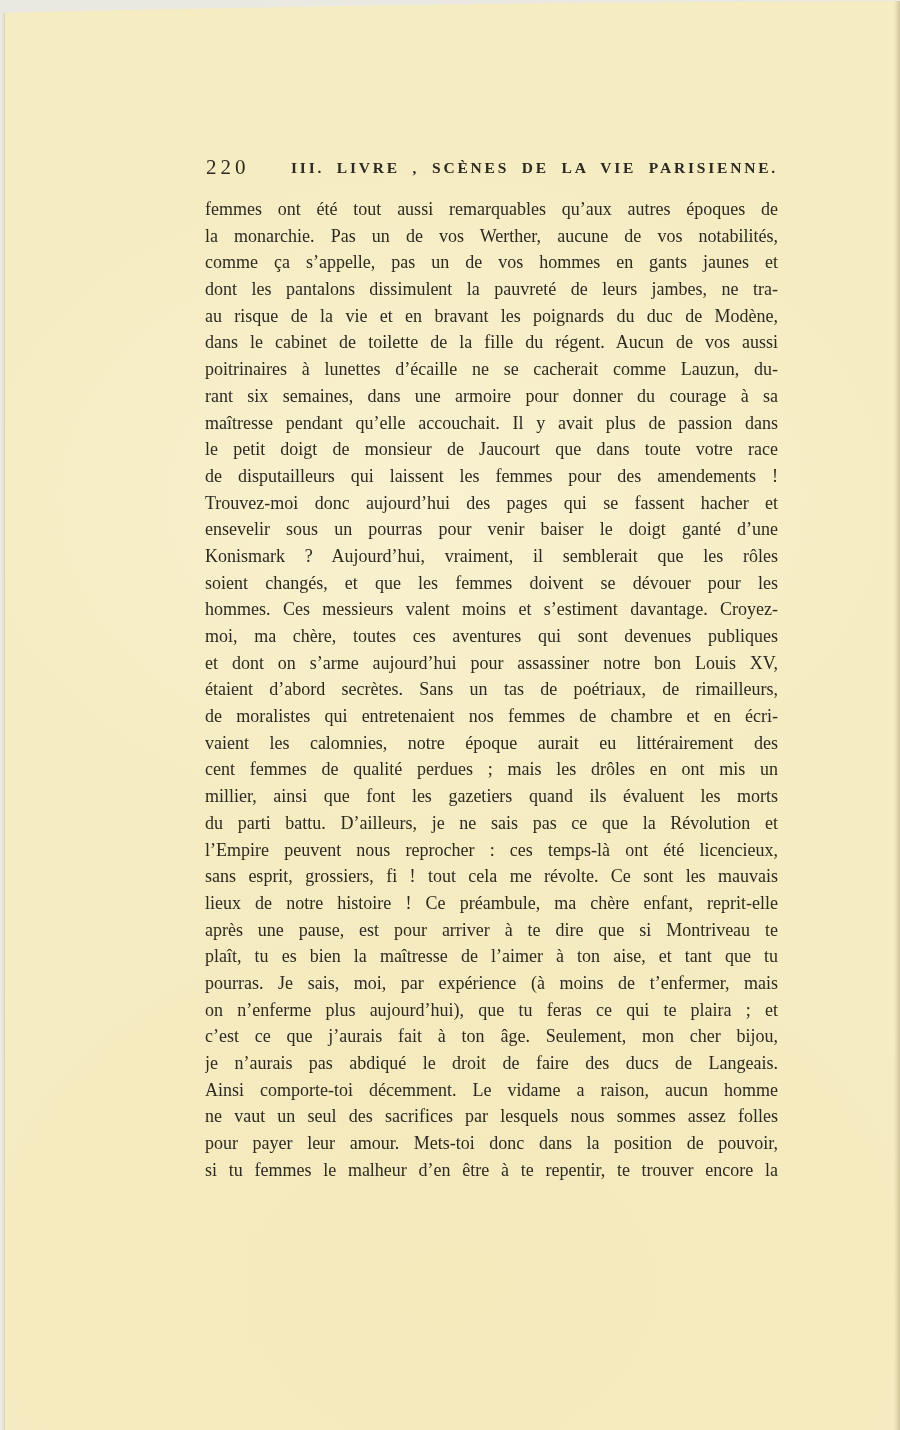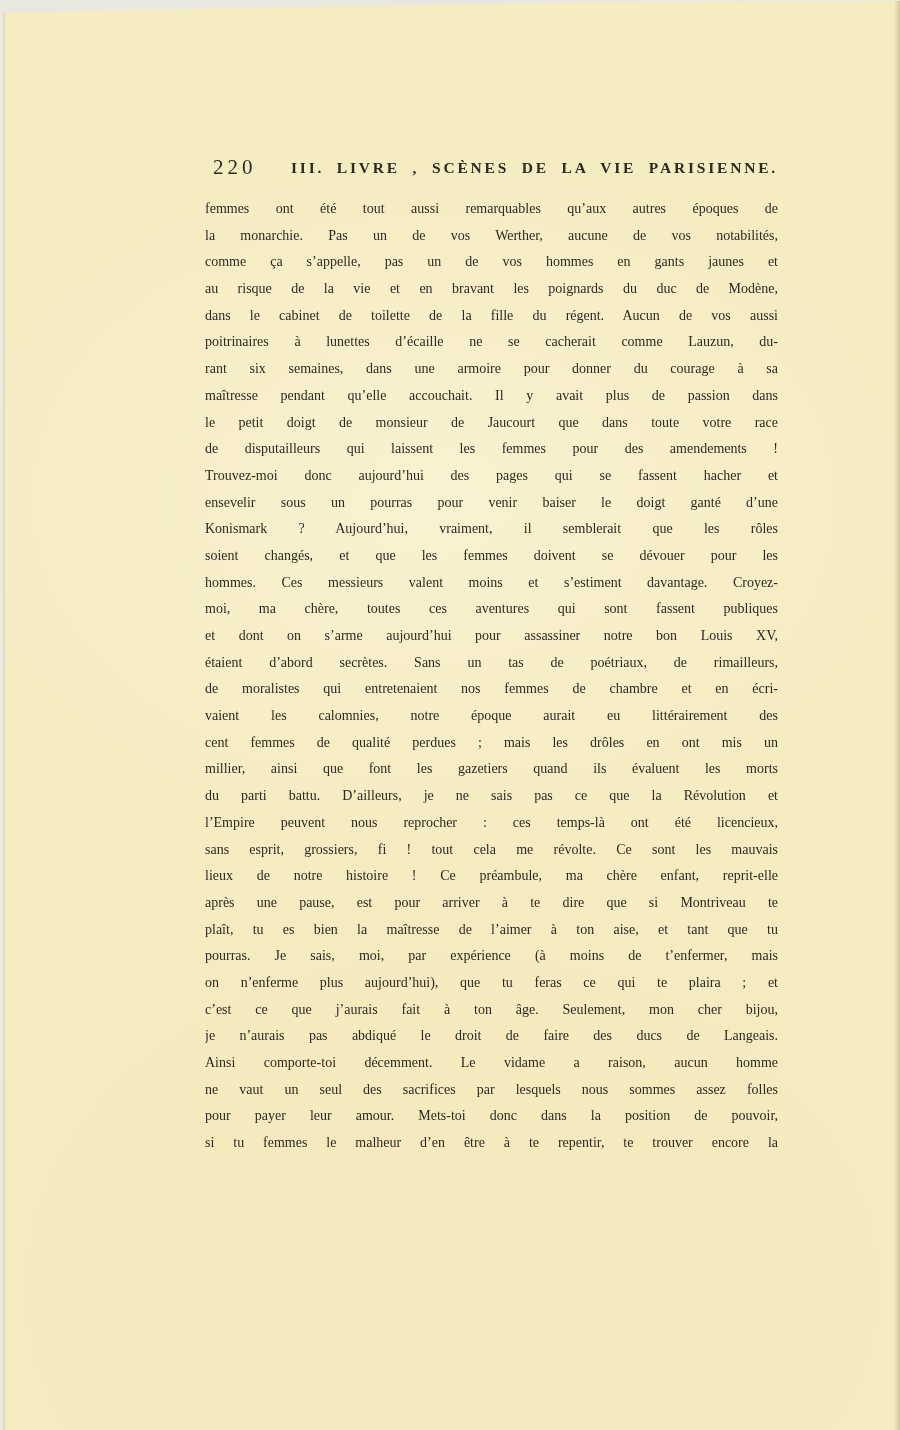--- a/index.html
+++ b/index.html
@@ -34,7 +34,7 @@
     color: var(--ink, #2c2a22);
   }
   .page-num {
-    position: absolute; left: 8px; top: 0;
+    position: absolute; left: 1px; top: 0;
     font-size: 21px; letter-spacing: 4px; font-weight: 500;
   }
   .run-title {

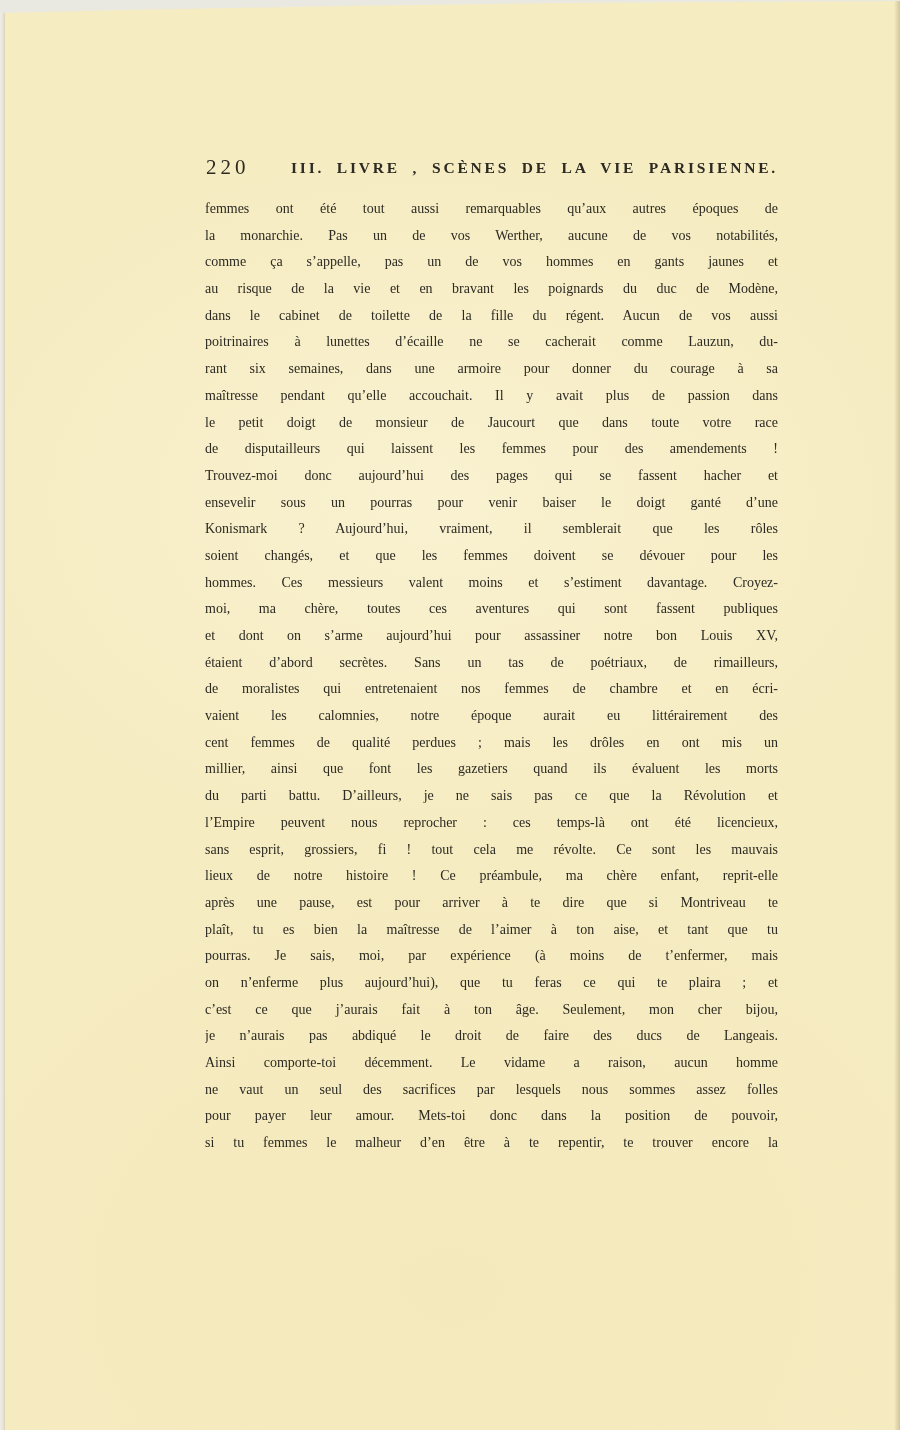--- a/index.html
+++ b/index.html
@@ -46,7 +46,7 @@
   .textblock {
     position: absolute; left: 205px; top: 196px; width: 573px;
     color: var(--ink, #2c2a22);
-    font-size: 14px; line-height: 26.7px;
+    font-size: 18px; line-height: 26.7px;
   }
   .line {
     height: 26.7px; overflow: hidden;

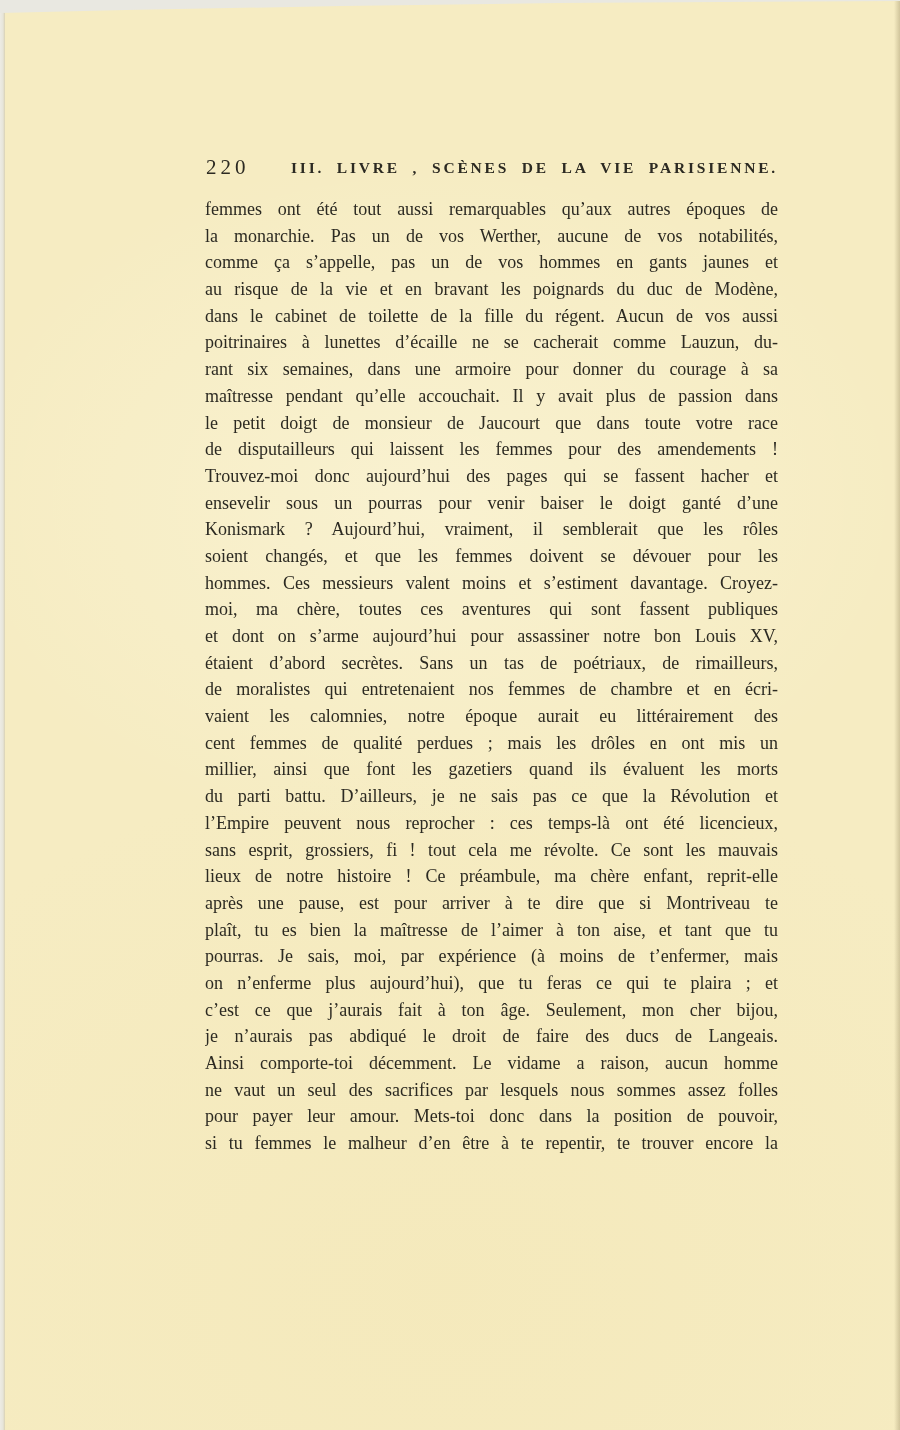--- a/index.html
+++ b/index.html
@@ -70,6 +70,7 @@
   <div class="line">femmes ont été tout aussi remarquables qu’aux autres époques de</div>
   <div class="line">la monarchie. Pas un de vos Werther, aucune de vos notabilités,</div>
   <div class="line">comme ça s’appelle, pas un de vos hommes en gants jaunes et</div>
+  <div class="line">dont les pantalons dissimulent la pauvreté de leurs jambes, ne tra-</div>
   <div class="line">au risque de la vie et en bravant les poignards du duc de Modène,</div>
   <div class="line">dans le cabinet de toilette de la fille du régent. Aucun de vos aussi</div>
   <div class="line">poitrinaires à lunettes d’écaille ne se cacherait comme Lauzun, du-</div>

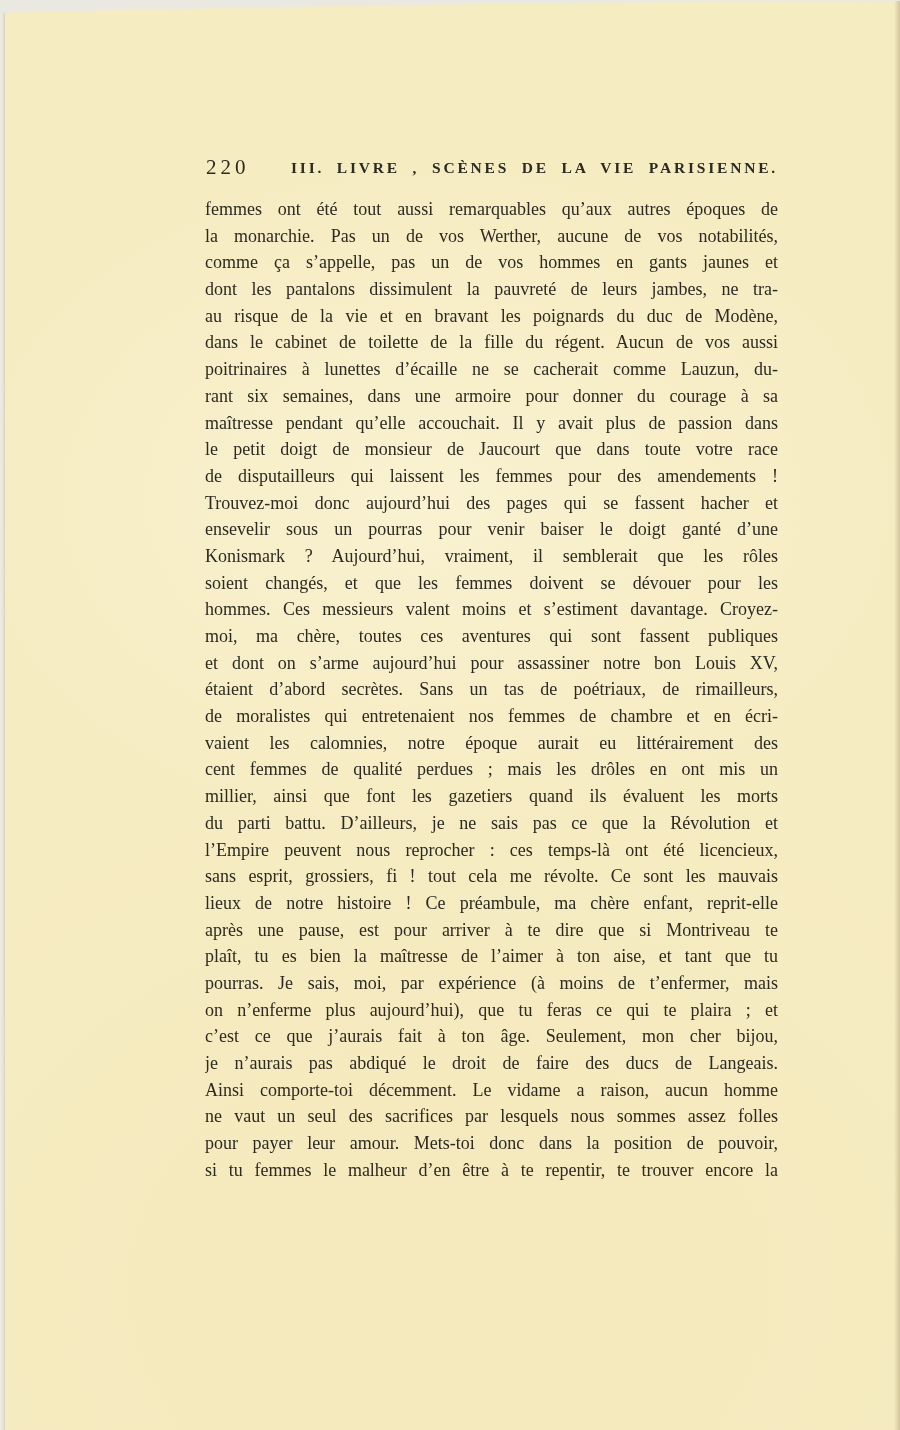--- a/index.html
+++ b/index.html
@@ -83,7 +83,7 @@
   <div class="line">Konismark ? Aujourd’hui, vraiment, il semblerait que les rôles</div>
   <div class="line">soient changés, et que les femmes doivent se dévouer pour les</div>
   <div class="line">hommes. Ces messieurs valent moins et s’estiment davantage. Croyez-</div>
-  <div class="line">moi, ma chère, toutes ces aventures qui sont fassent publiques</div>
+  <div class="line">moi, ma chère, toutes ces aventures qui sont devenues publiques</div>
   <div class="line">et dont on s’arme aujourd’hui pour assassiner notre bon Louis XV,</div>
   <div class="line">étaient d’abord secrètes. Sans un tas de poétriaux, de rimailleurs,</div>
   <div class="line">de moralistes qui entretenaient nos femmes de chambre et en écri-</div>

